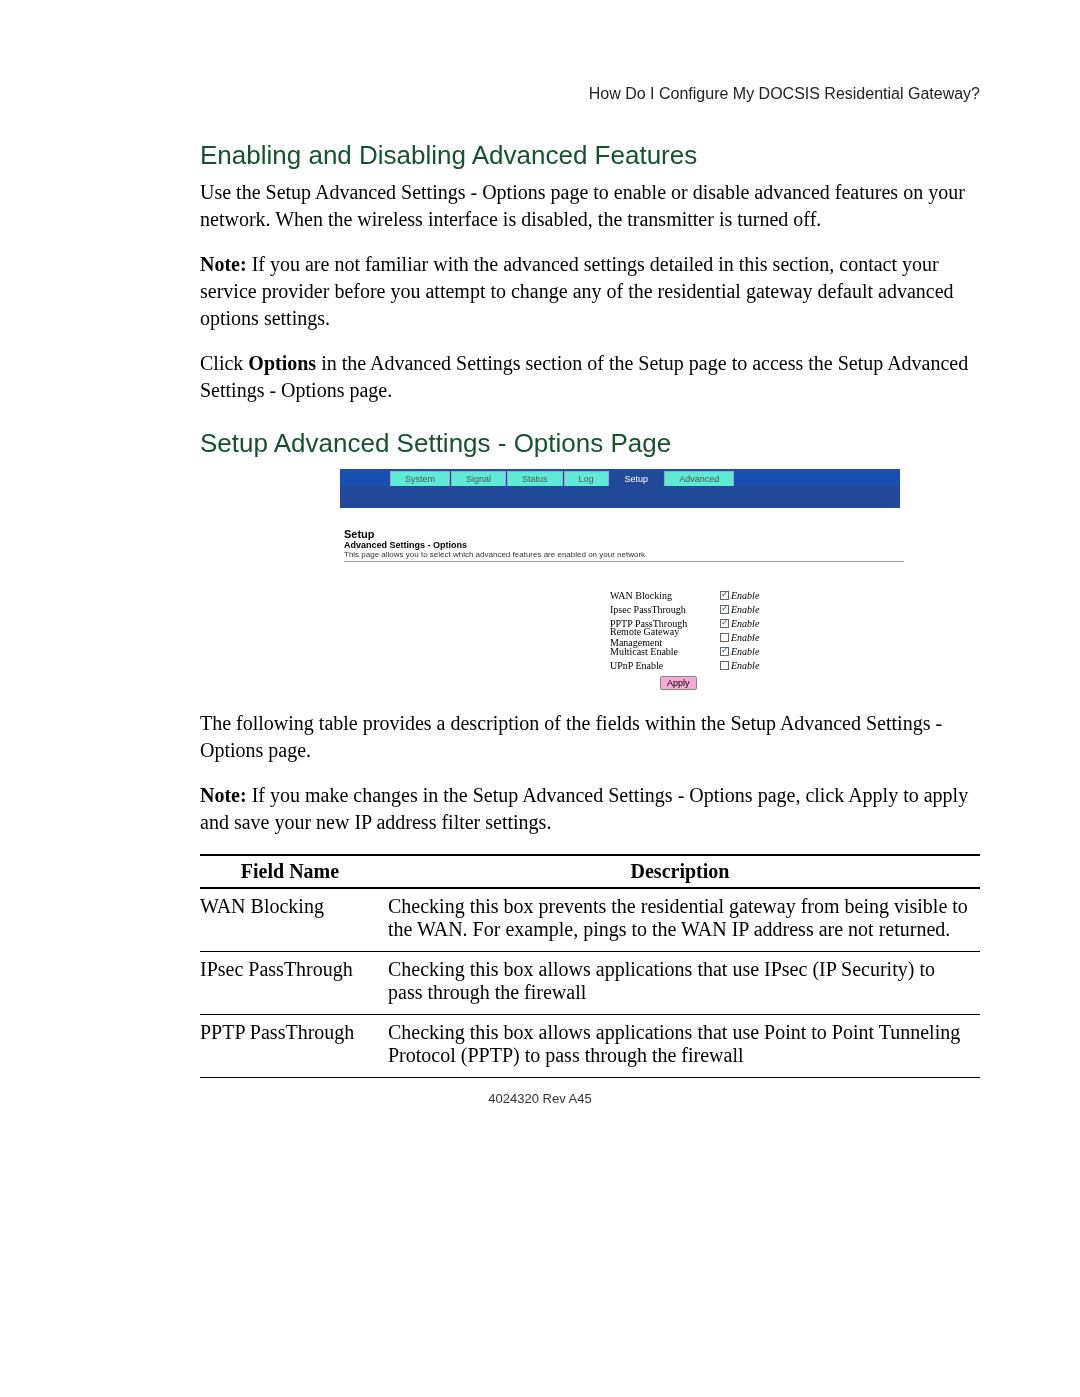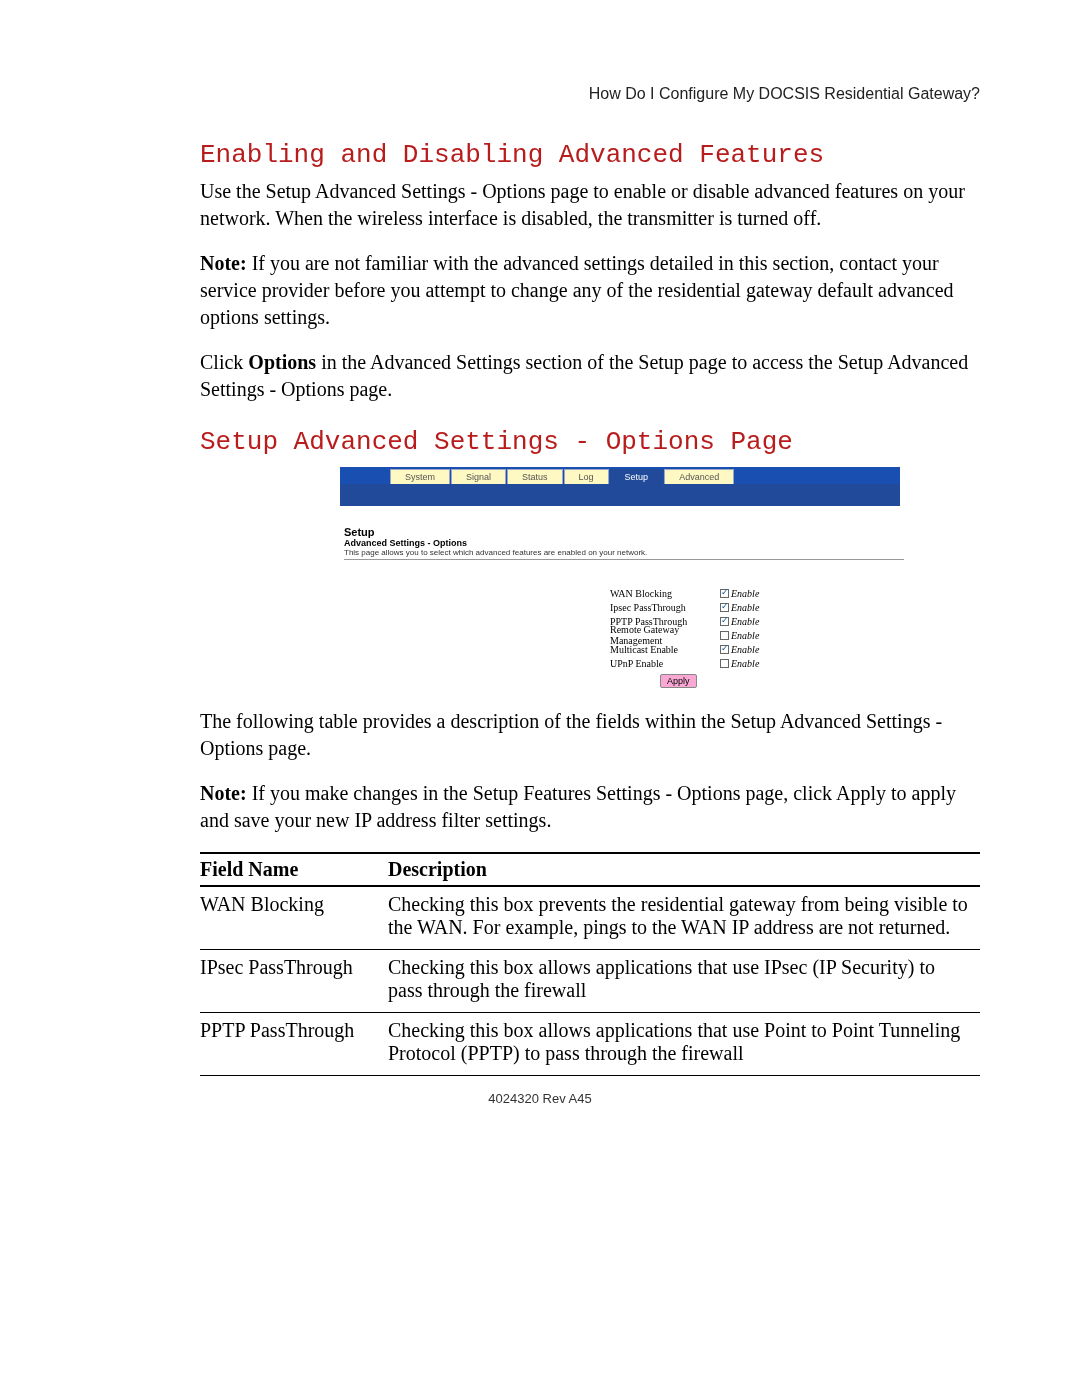--- a/index.html
+++ b/index.html
@@ -28,11 +28,11 @@
     margin-top: 60px;
   }
   h2 {
-    font-family: Liberation Mono, monospace;
+    font-family: Liberation Sans, sans-serif;
     font-weight: normal;
     font-size: 26px;
     margin: 24px 0 8px 0;
-    color: #b91c1c;
+    color: #14532d;
   }
   p.body {
     font-size: 20px;

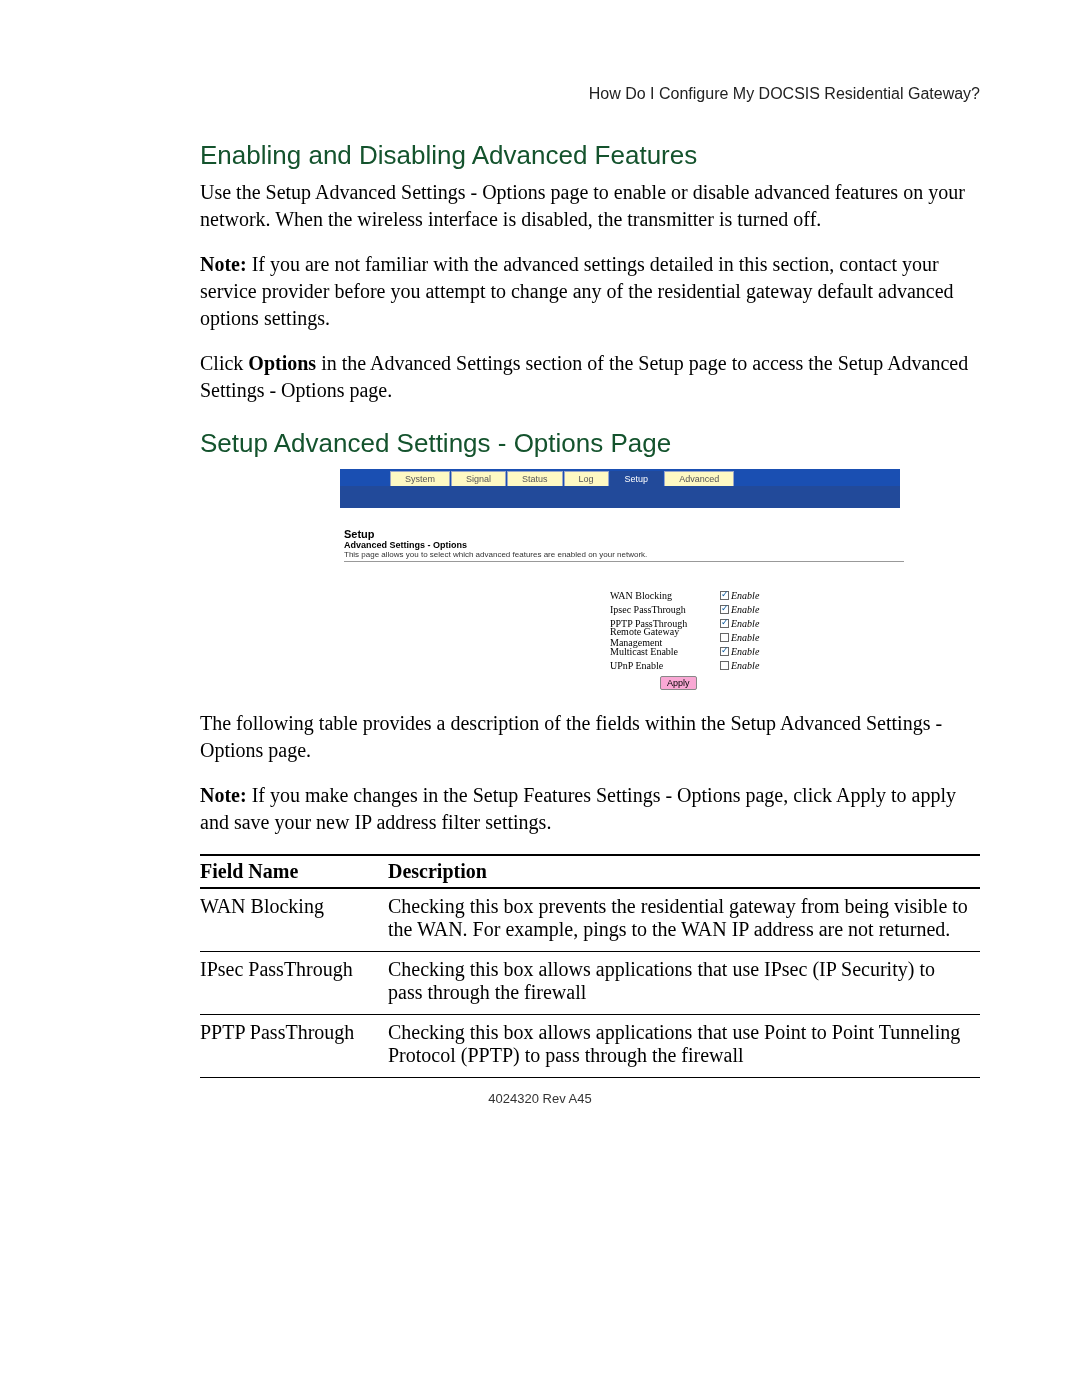--- a/index.html
+++ b/index.html
@@ -58,7 +58,7 @@
     font-family: Verdana, Arial, sans-serif;
   }
   .tab {
-    background: #fef9c3;
+    background: #5eead4;
     color: #555;
     font-size: 9px;
     padding: 2px 14px;

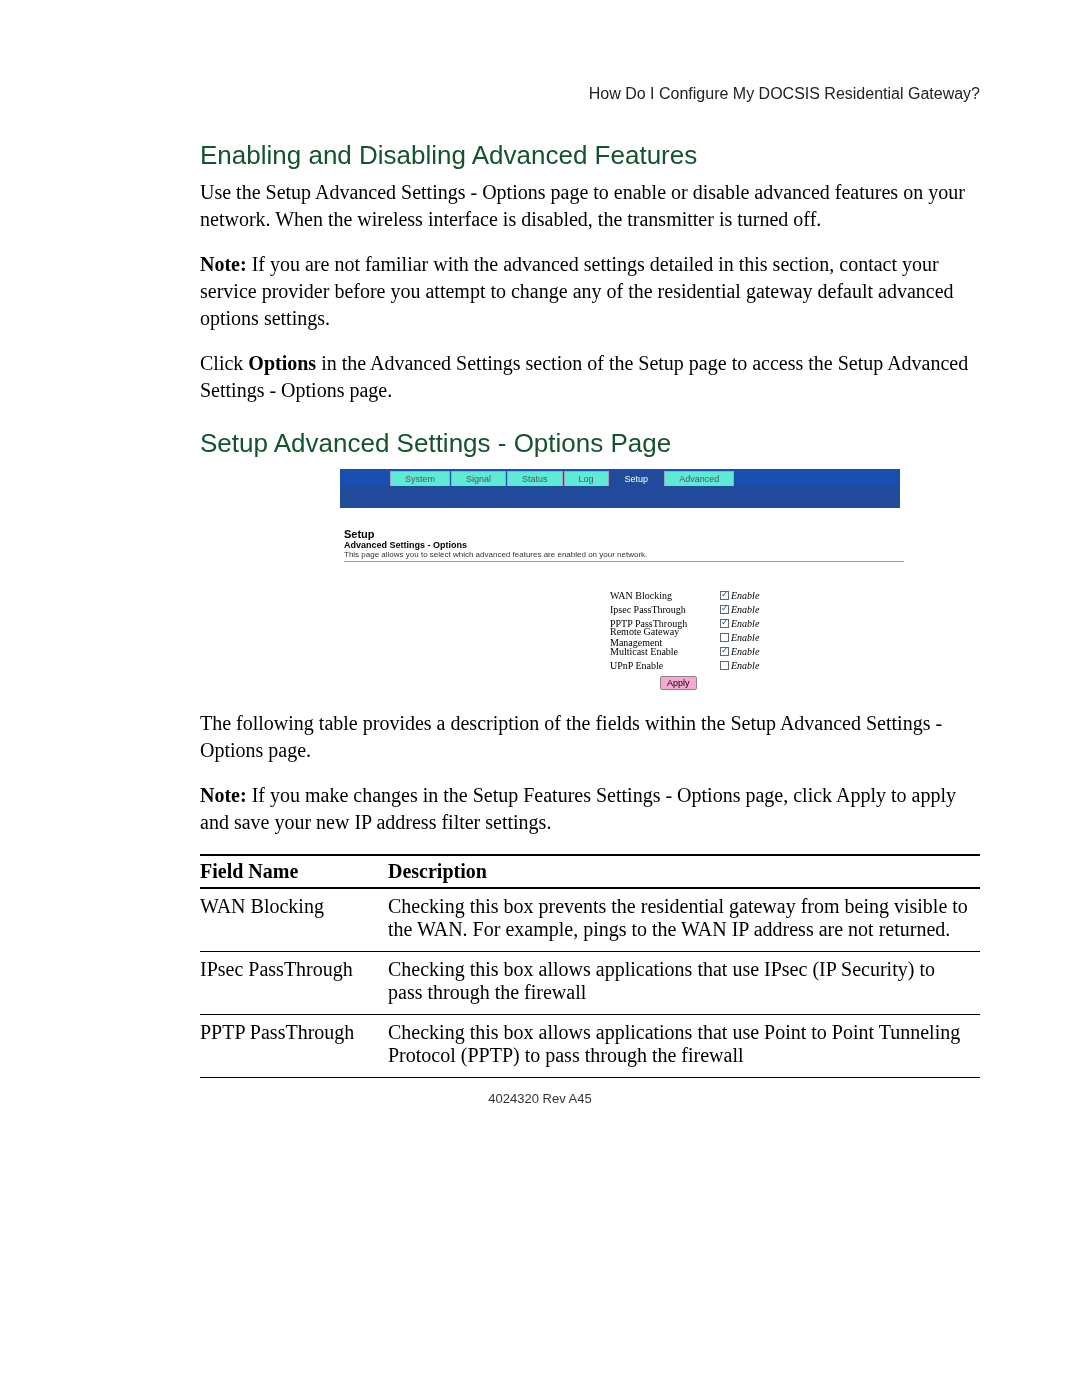--- a/index.html
+++ b/index.html
@@ -240,7 +240,7 @@
 
     <p class="body">The following table provides a description of the fields within the Setup Advanced Settings - Options page.</p>
     <p class="body">
-      <span class="bold">Note:</span><span> If you make changes in the Setup Features Settings - Options page, click Apply to apply and save your new IP address filter settings.</span>
+      <span class="bold">Note:</span><span> If you make changes in the Setup Advanced Settings - Options page, click Apply to apply and save your new IP address filter settings.</span>
     </p>
 
     <table class="desc-table">

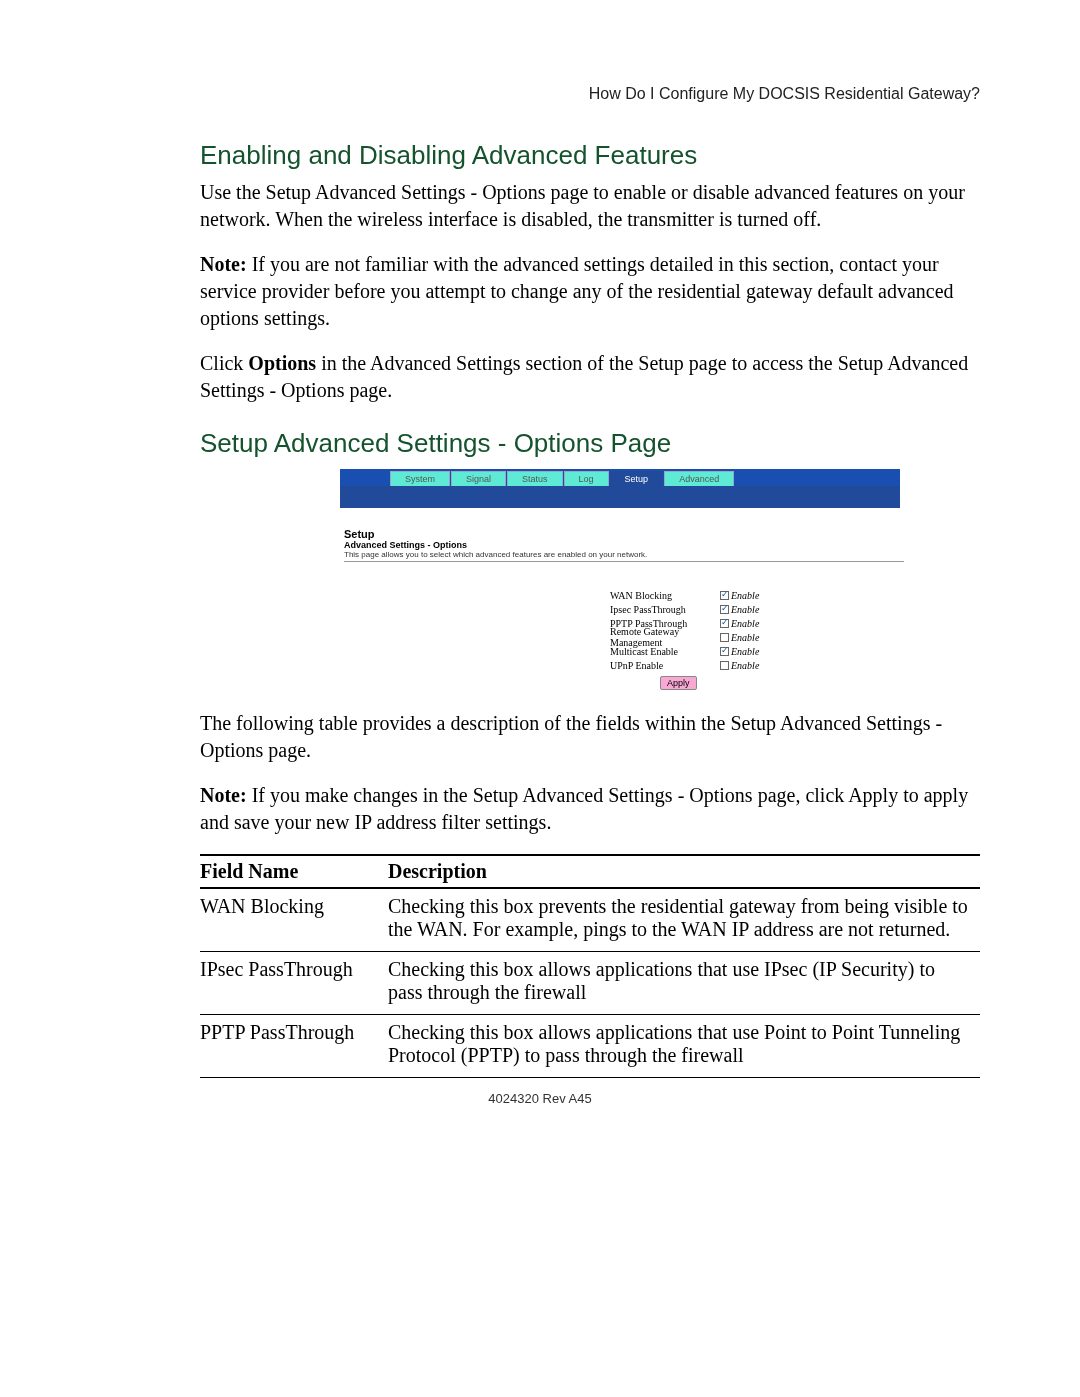--- a/index.html
+++ b/index.html
@@ -145,6 +145,7 @@
     font-weight: bold;
     padding-top: 4px;
     padding-bottom: 4px;
+    text-align: center;
   }
   .desc-table td.fn { width: 180px; font-family: Georgia, serif; }
   .footer {

